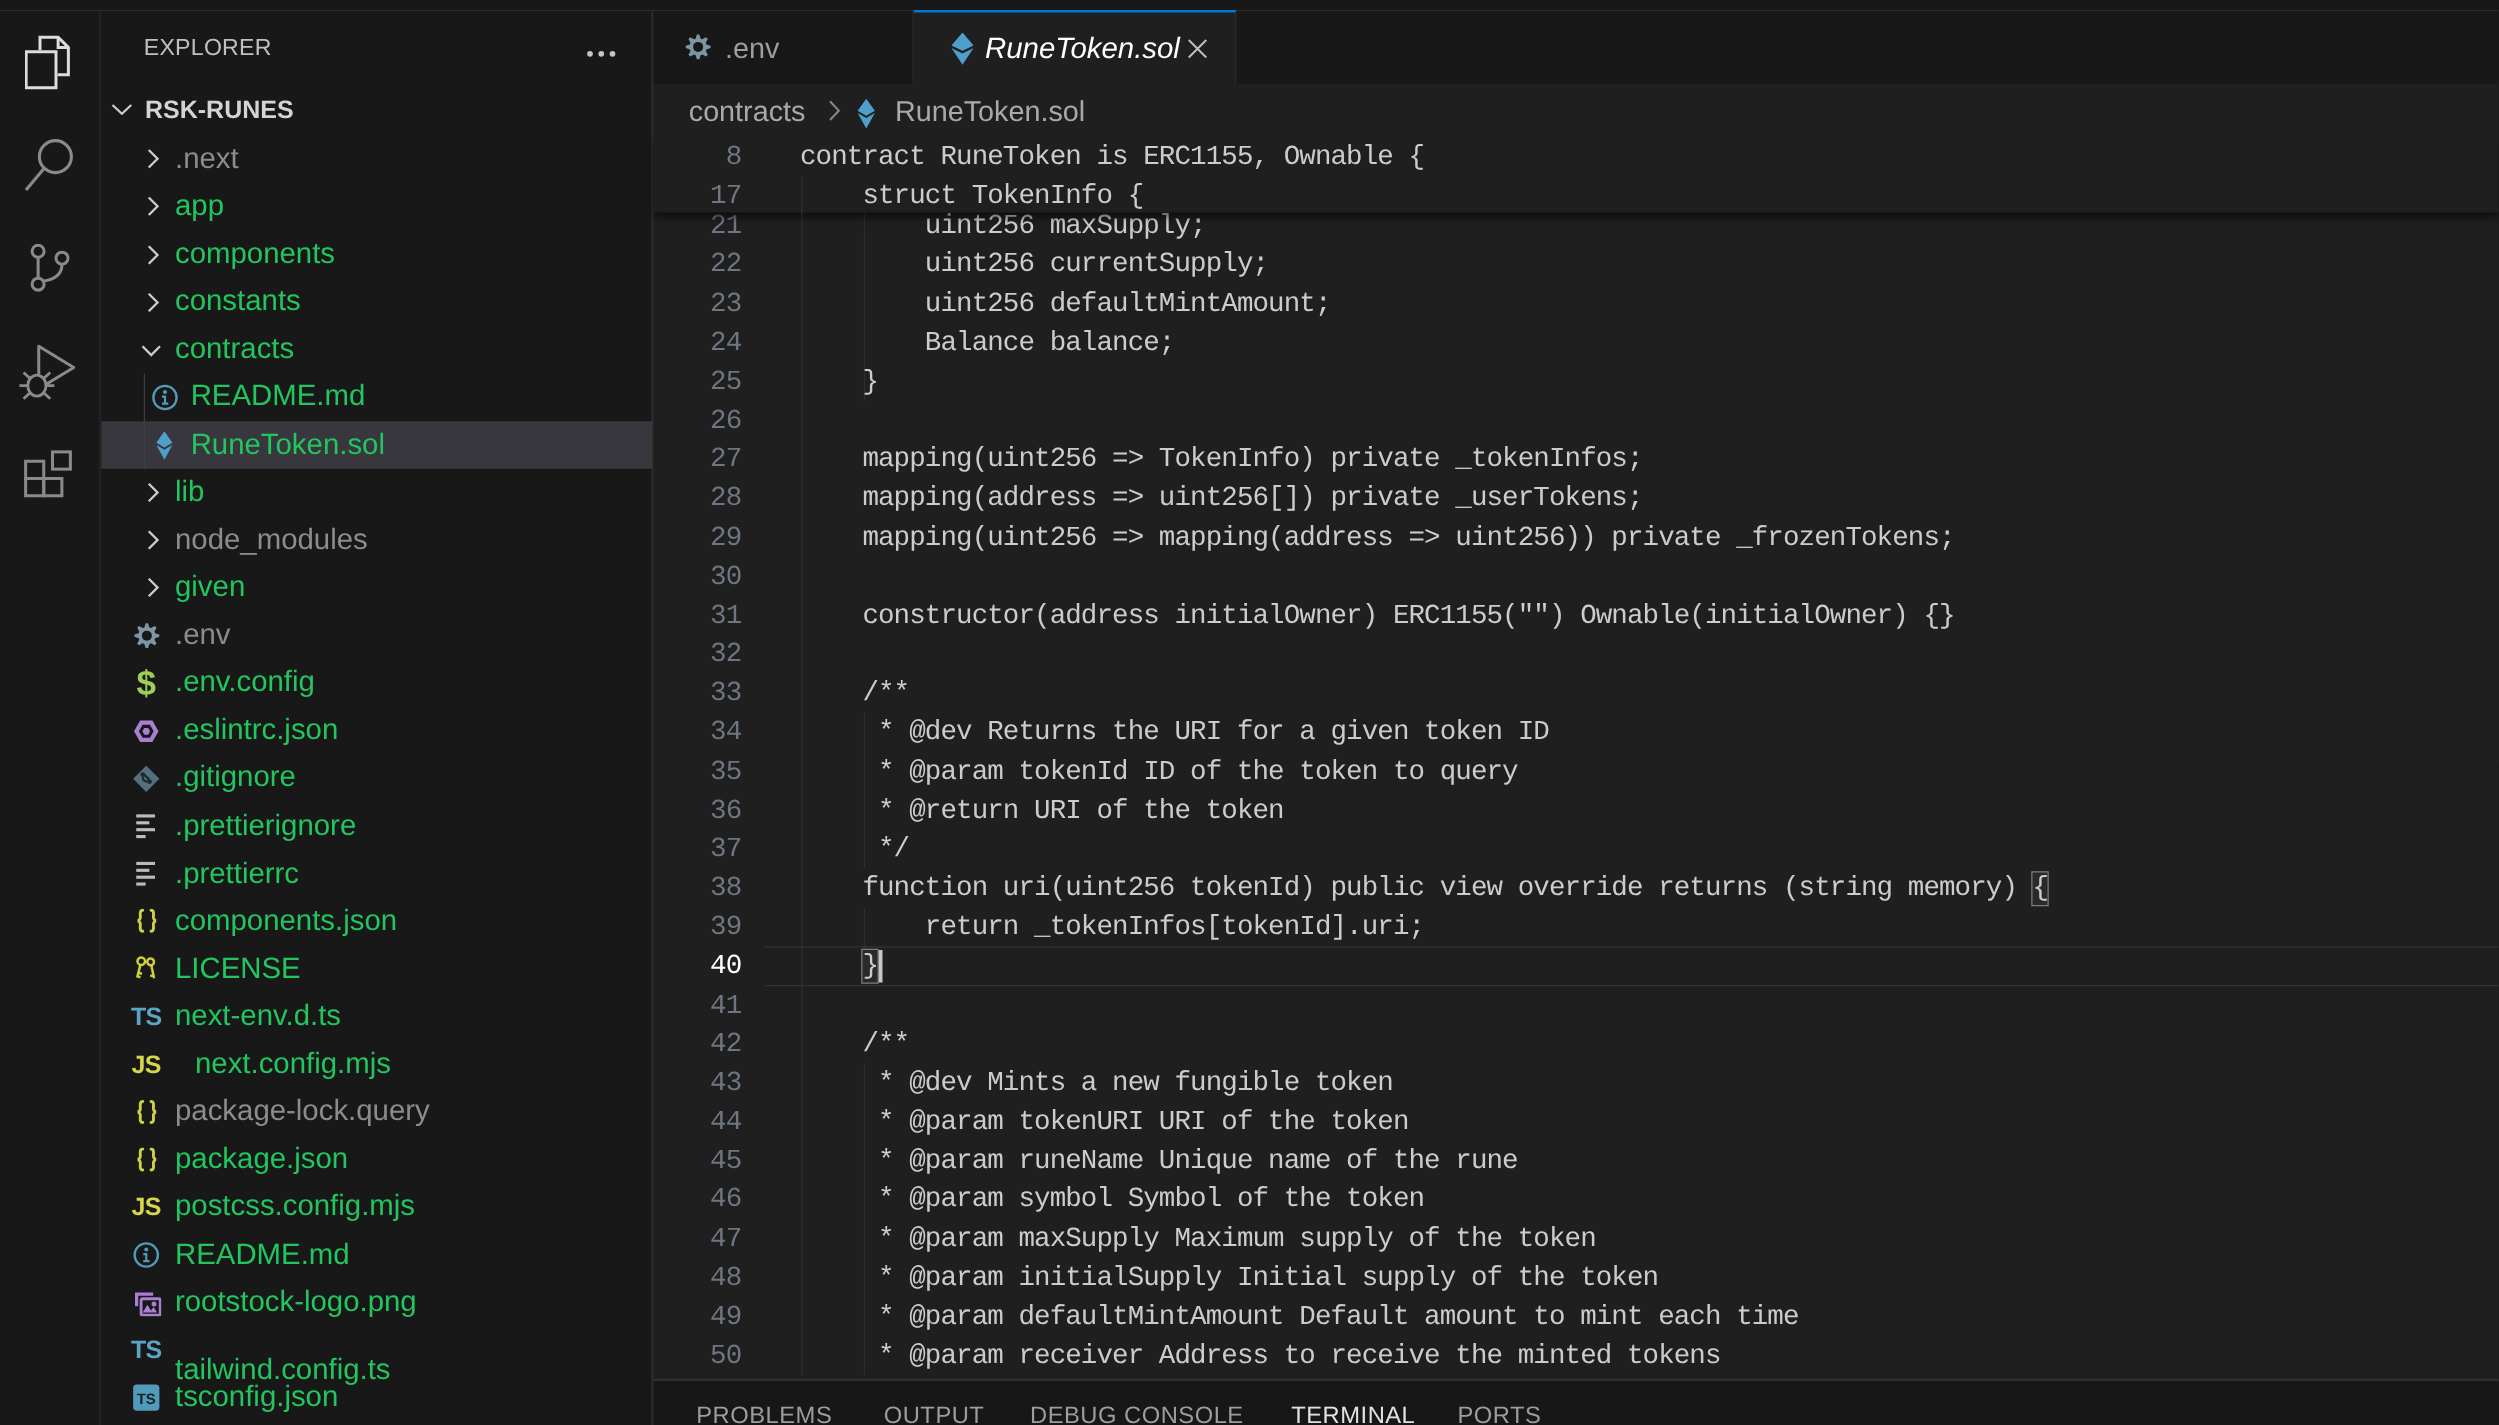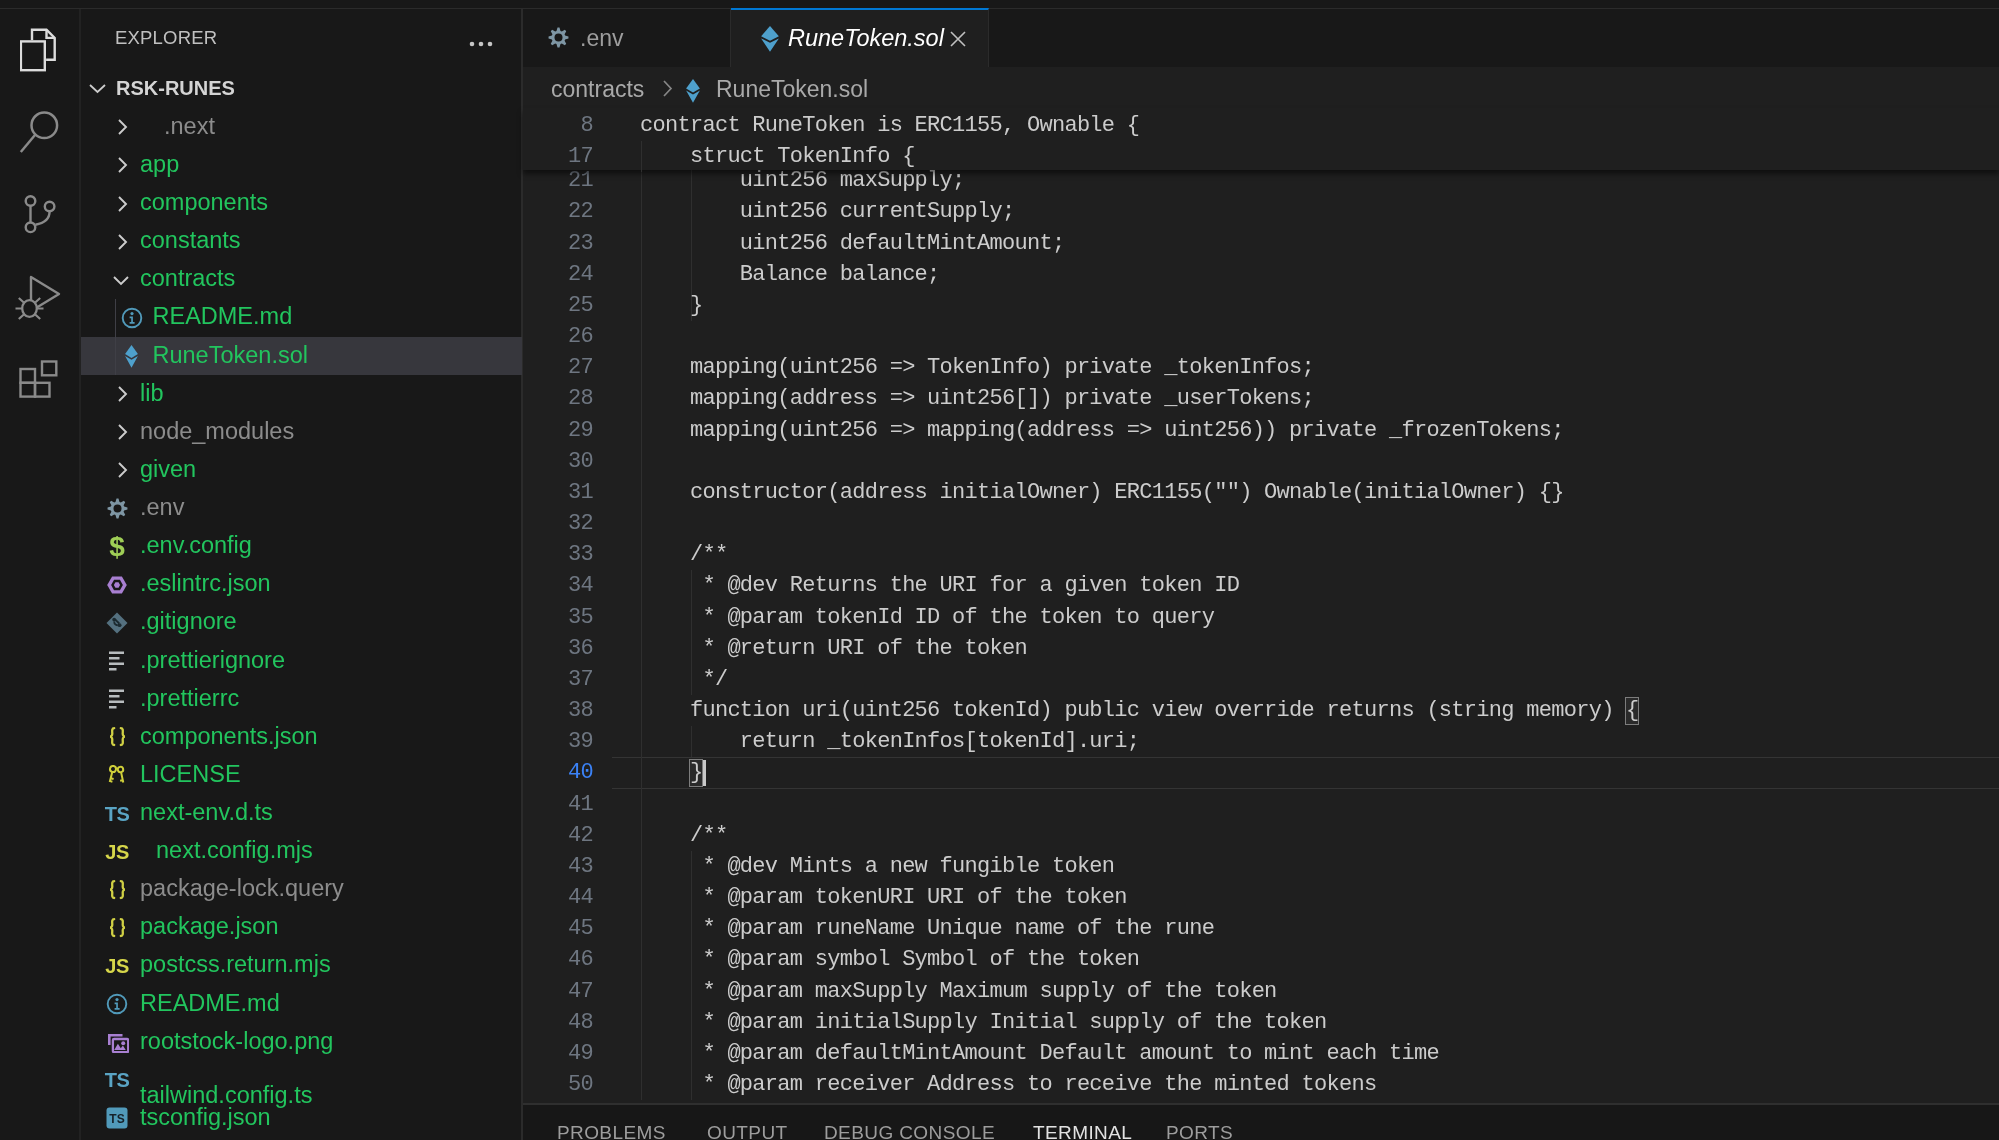--- a/index.html
+++ b/index.html
@@ -63,7 +63,7 @@
 <div class="abs" style="left:116px;top:118.3px;"><svg width="13" height="18" viewBox="0 0 13 18" style="">
       <path d="M3 2 L10 9 L3 16" stroke="#cccccc" stroke-width="1.9" fill="none"></path>
     </svg></div>
-<div class="abs rtx dim" style="left:140px;top:112.8px;margin-left:24px;">.next</div>
+<div class="abs rtx dim" style="left:140px;top:112.8px;">.next</div>
 <div class="row" style="left:80.5px;top:146.4px;width:441px;"></div>
 <div class="abs" style="left:116px;top:156.42px;"><svg width="13" height="18" viewBox="0 0 13 18" style="">
       <path d="M3 2 L10 9 L3 16" stroke="#cccccc" stroke-width="1.9" fill="none"></path>

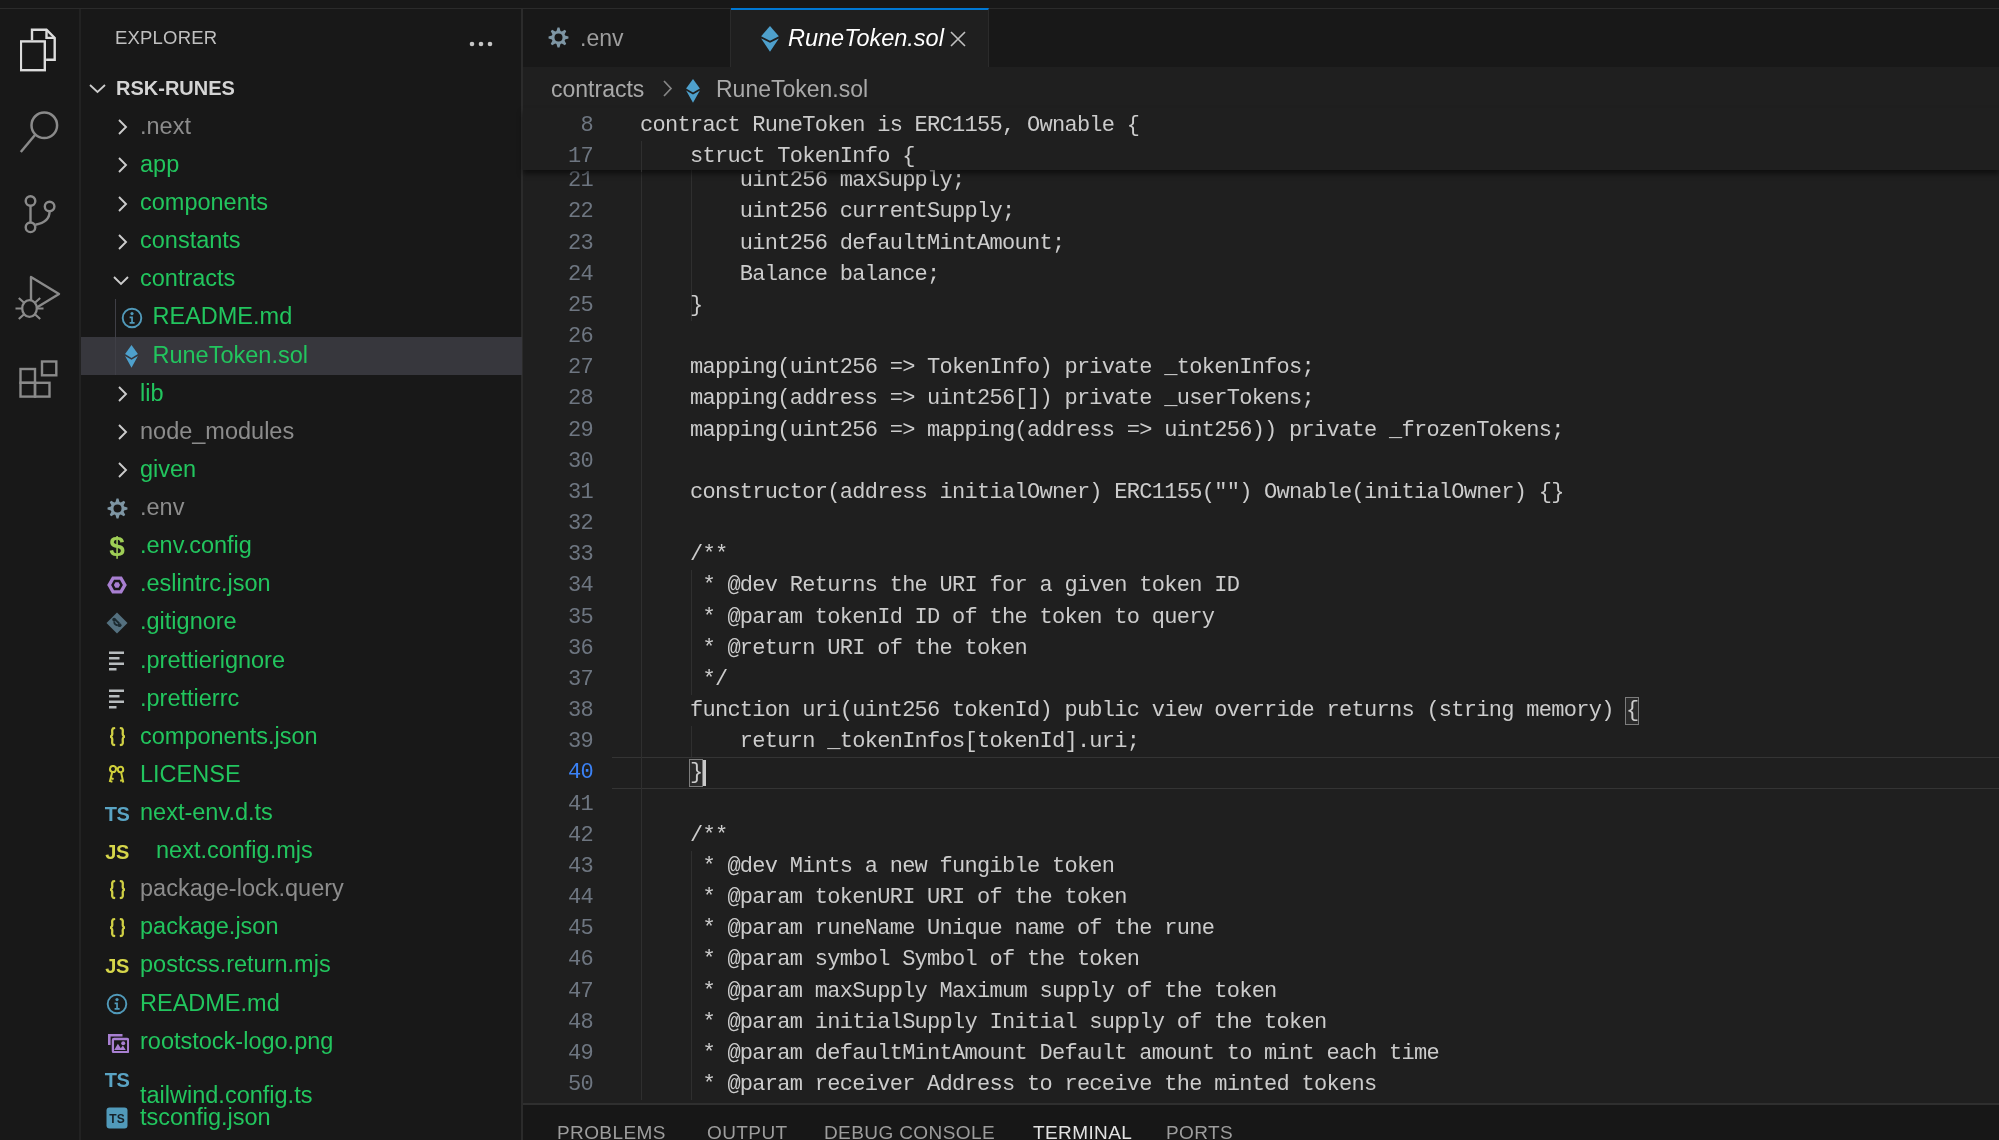--- a/index.html
+++ b/index.html
@@ -310,7 +310,7 @@
 37
 38
 39
-<span style="color:#3b82f6;text-align:center;">40</span>
+<span style="color:#ffffff;text-align:center;">40</span>
 41
 42
 43

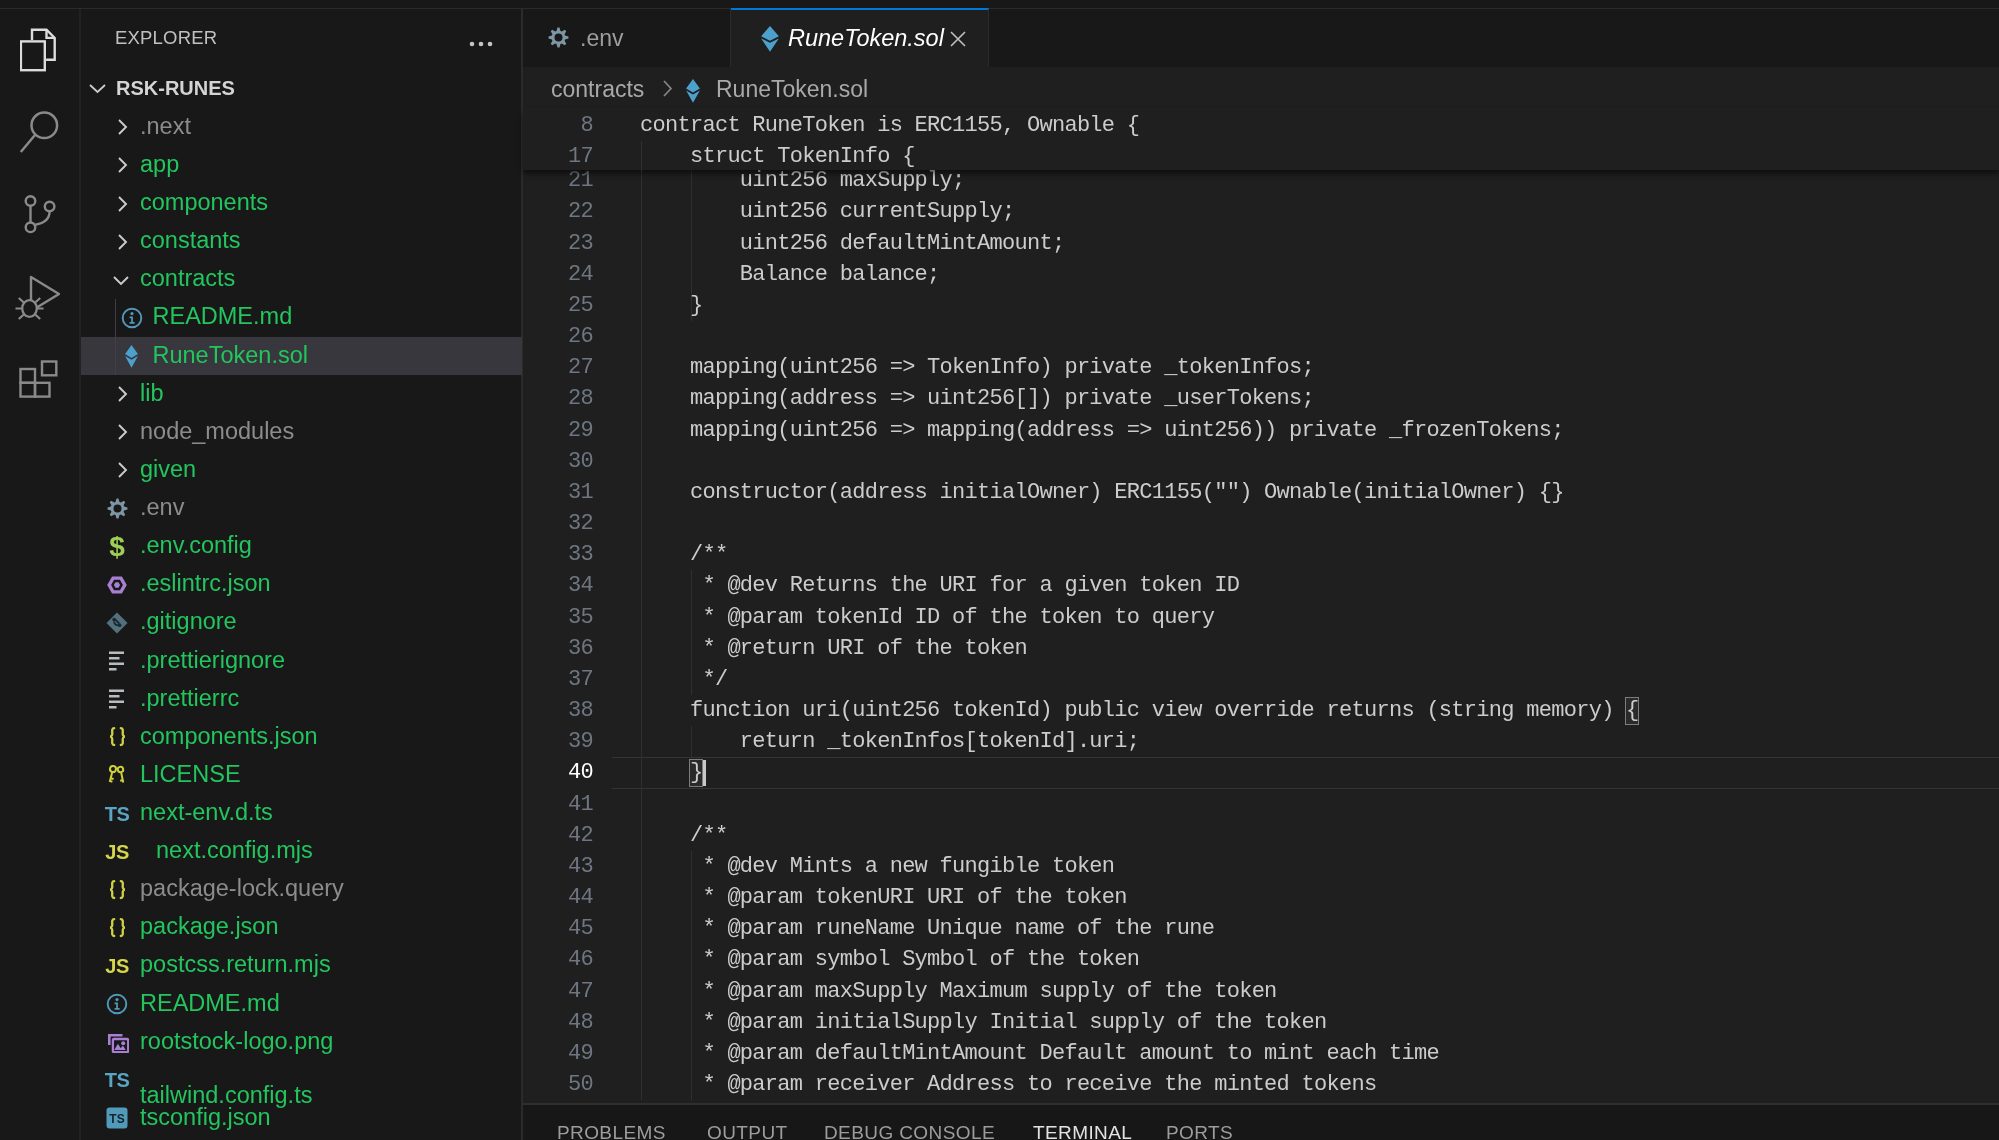--- a/index.html
+++ b/index.html
@@ -223,7 +223,7 @@
 <div class="ric" style="left:105.5px;top:950.9px;">
     <span style="font:700 20px/20px 'Liberation Sans', sans-serif;color:#d6d64a;letter-spacing:-0.5px;">JS</span>
   </div>
-<div class="abs rtx" style="left:140px;top:951.4px;">postcss.return.mjs</div>
+<div class="abs rtx" style="left:140px;top:951.4px;">postcss.config.mjs</div>
 <div class="row" style="left:80.5px;top:985.1px;width:441px;"></div>
 <div class="ric" style="left:105.5px;top:989.1px;">
     <svg width="22" height="22" viewBox="0 0 22 22" style="">

